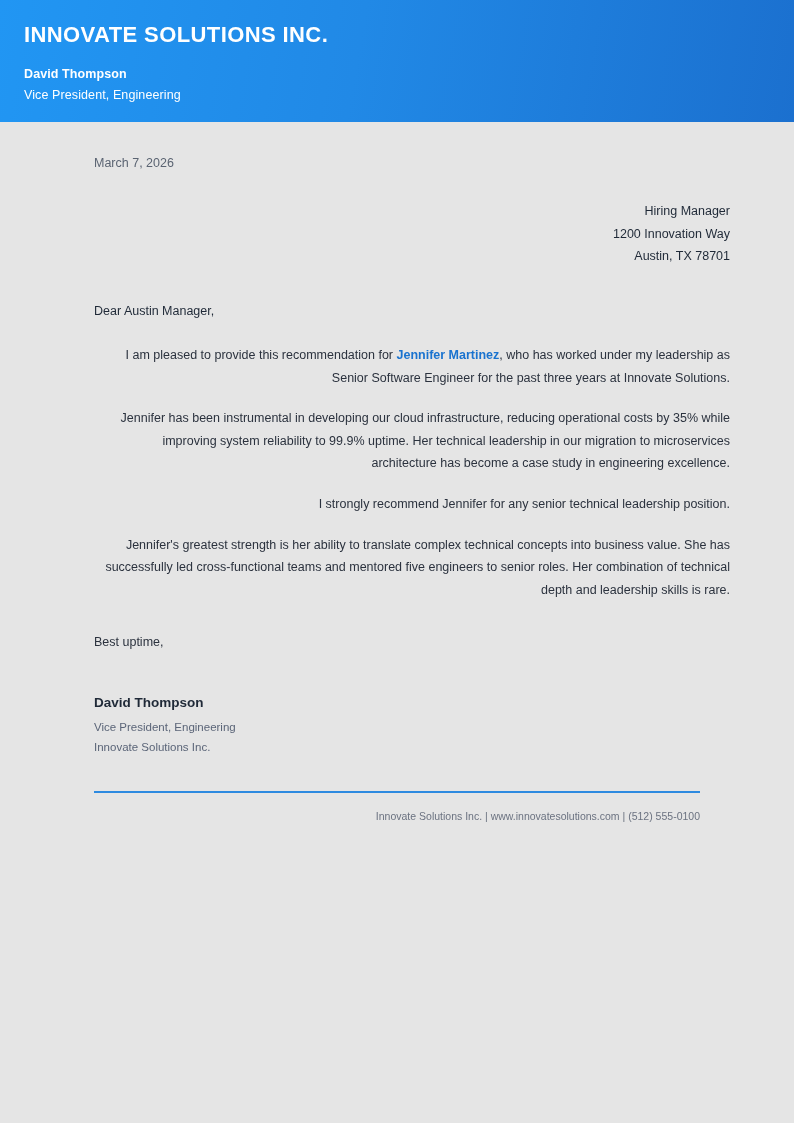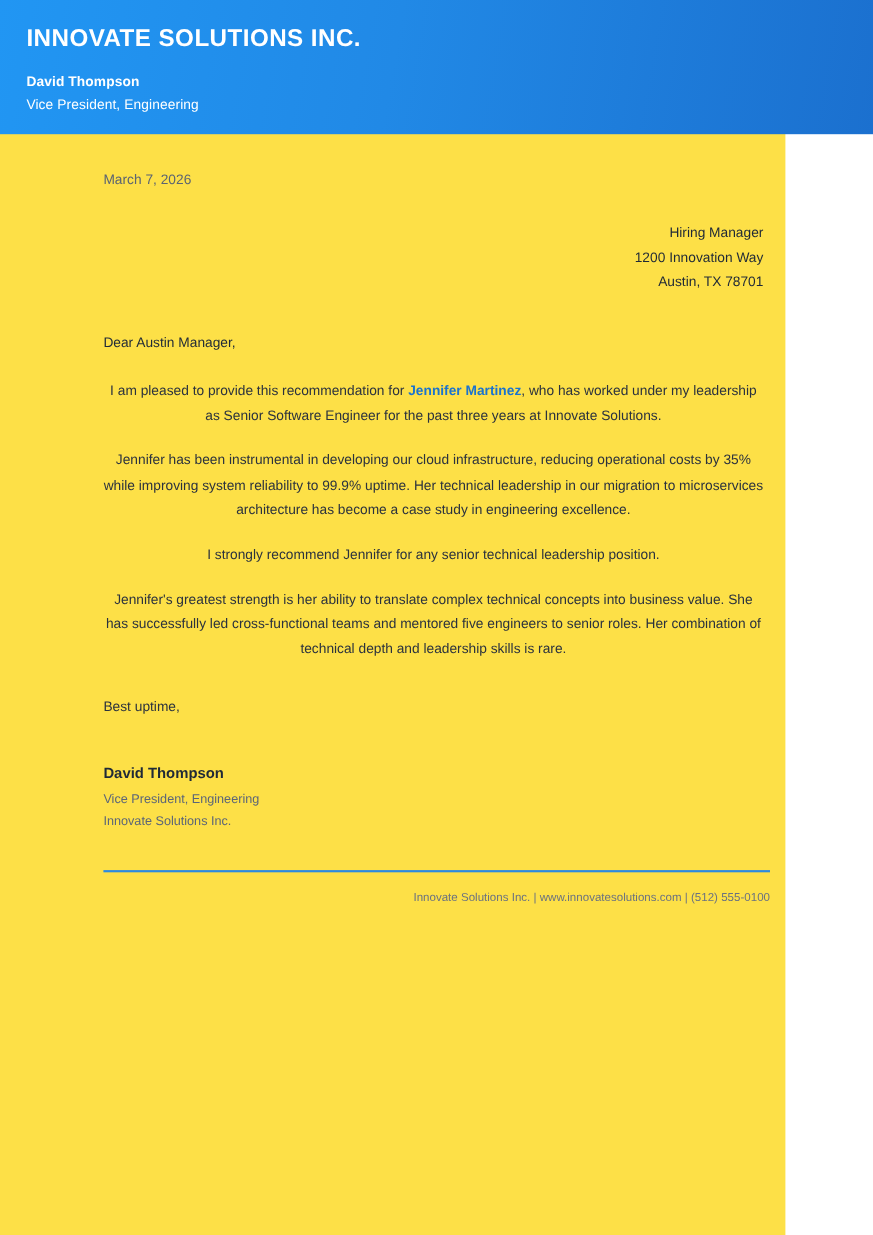--- a/index.html
+++ b/index.html
@@ -19,9 +19,9 @@
 
   .page {
     position: relative;
-    width: 714px;
+    width: 794px;
     height: 1123px;
-    background: #fde047;
+    background: #e5e5e5;
     box-sizing: border-box;
   }
 

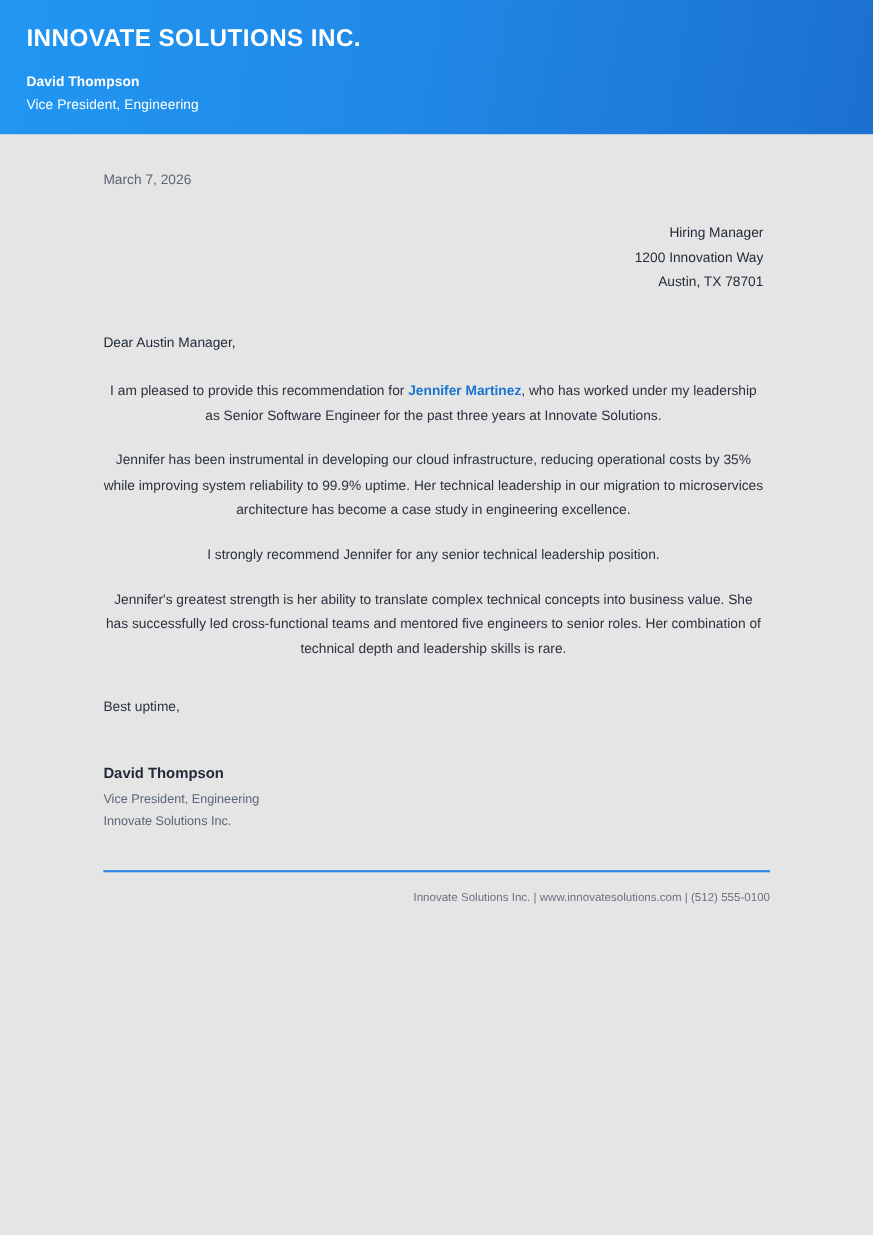--- a/index.html
+++ b/index.html
@@ -63,7 +63,7 @@
 
   
   .body-area {
-    padding: 33px 100px 0 94px;
+    padding: 33px 64px 0 94px;
     box-sizing: border-box;
     width: 794px;
   }

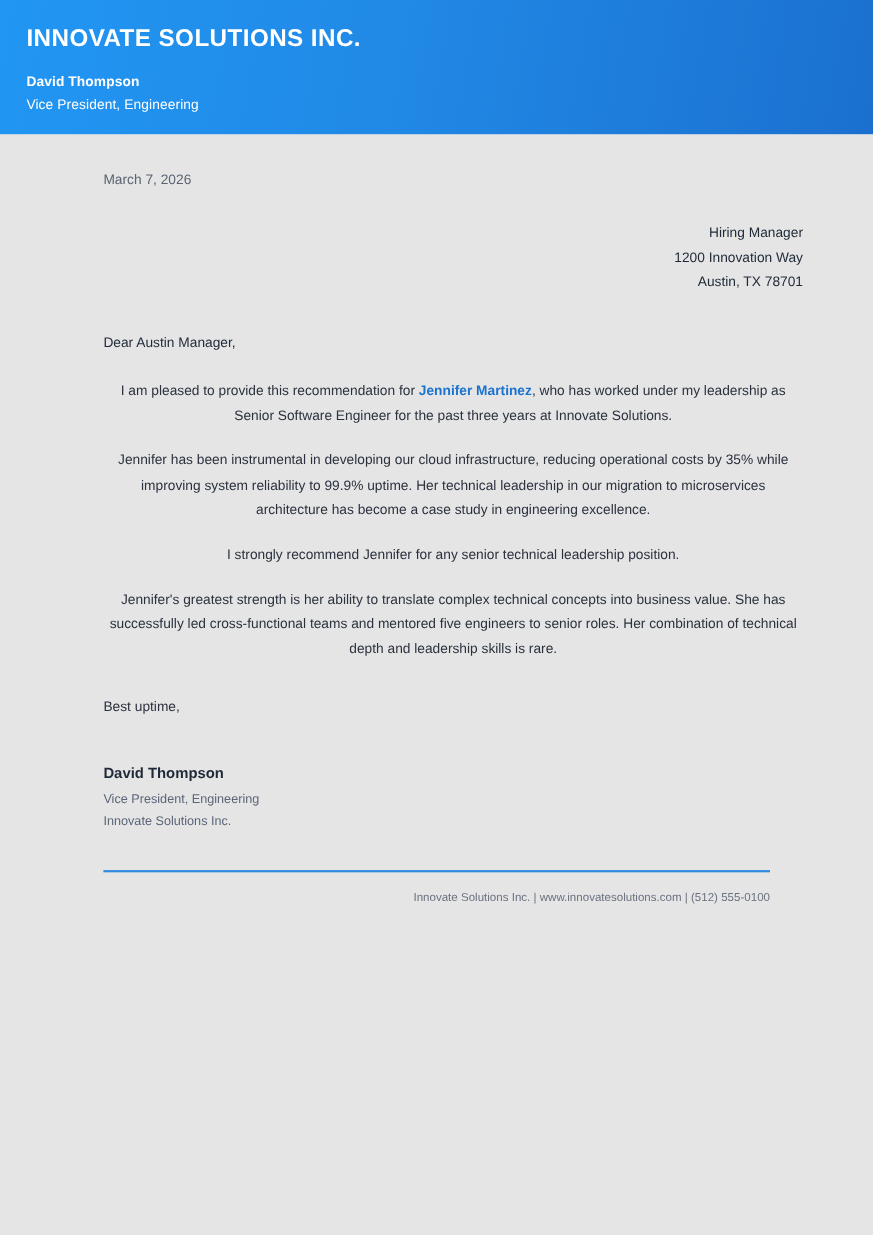--- a/index.html
+++ b/index.html
@@ -97,7 +97,7 @@
     line-height: 22.4px;
     color: #2b323e;
     margin: 0 0 18.5px 0;
-    text-align: center;
+    text-align: right;
   }
   .letter-paragraph:last-of-type {
     margin-bottom: 0;

